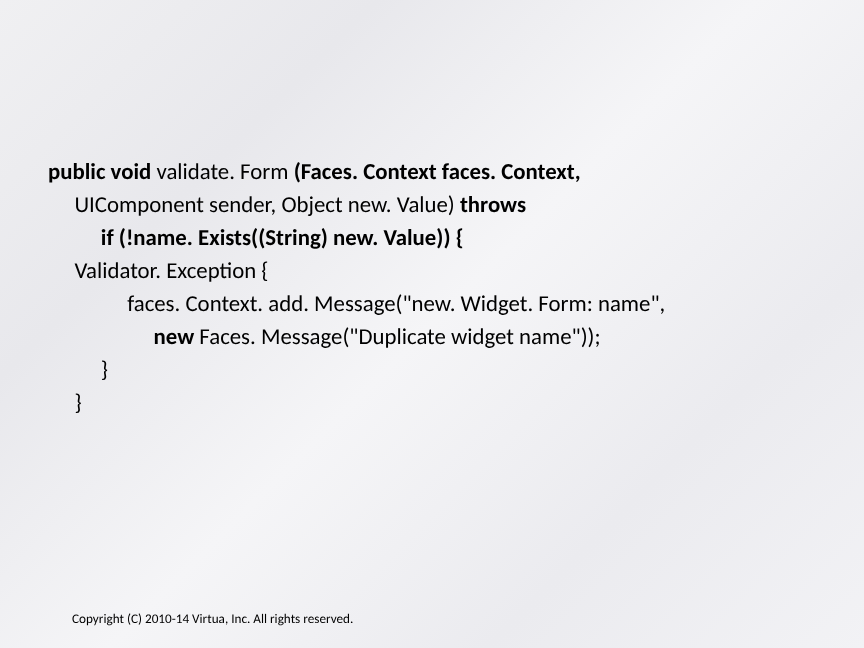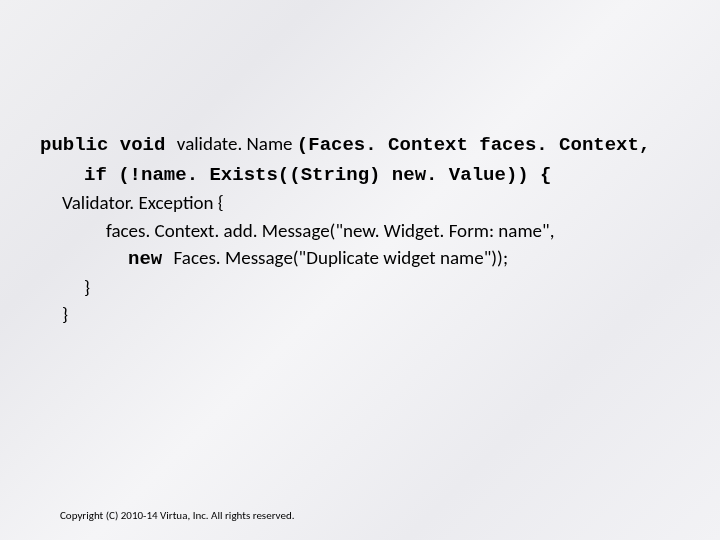--- a/index.html
+++ b/index.html
@@ -38,7 +38,6 @@
     }
     .bold {
       font-weight: bold;
-      font-family: Liberation Mono, monospace;
     }
     .copyright {
       position: absolute;

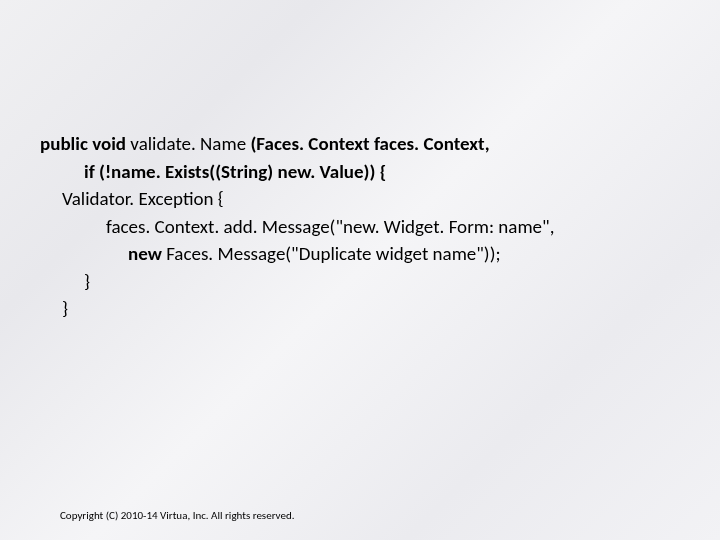--- a/index.html
+++ b/index.html
@@ -52,7 +52,7 @@
 
 <div class="content">
   <span class="line">
-    <span class="bold">public void </span><span>validate. Name </span><span class="bold">(Faces. Context faces. Context,</span>
+    <span class="bold">public void </span><span>validate. Form </span><span class="bold">(Faces. Context faces. Context,</span>
   </span>
   <span class="line indent-2">
     <span class="bold">if </span><span class="bold">(!name. Exists((String) new. Value)) {</span>

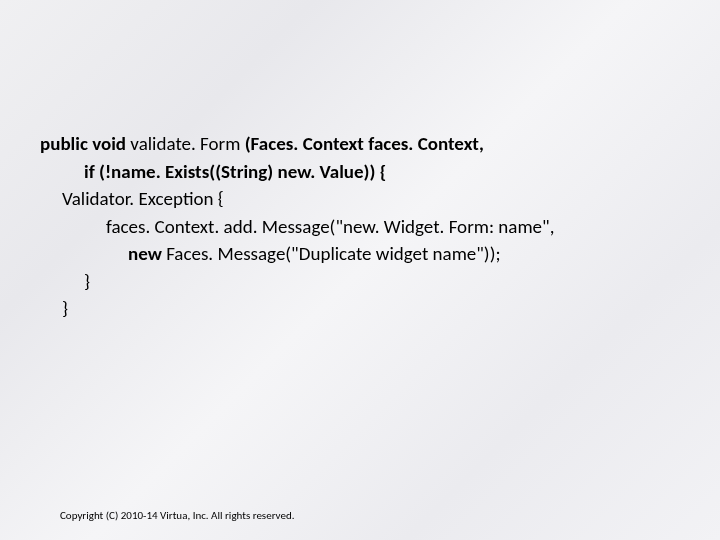--- a/index.html
+++ b/index.html
@@ -54,6 +54,9 @@
   <span class="line">
     <span class="bold">public void </span><span>validate. Form </span><span class="bold">(Faces. Context faces. Context,</span>
   </span>
+  <span class="line indent-1">
+    <span>UIComponent sender, Object new. Value) </span><span class="bold">throws</span>
+  </span>
   <span class="line indent-2">
     <span class="bold">if </span><span class="bold">(!name. Exists((String) new. Value)) {</span>
   </span>

